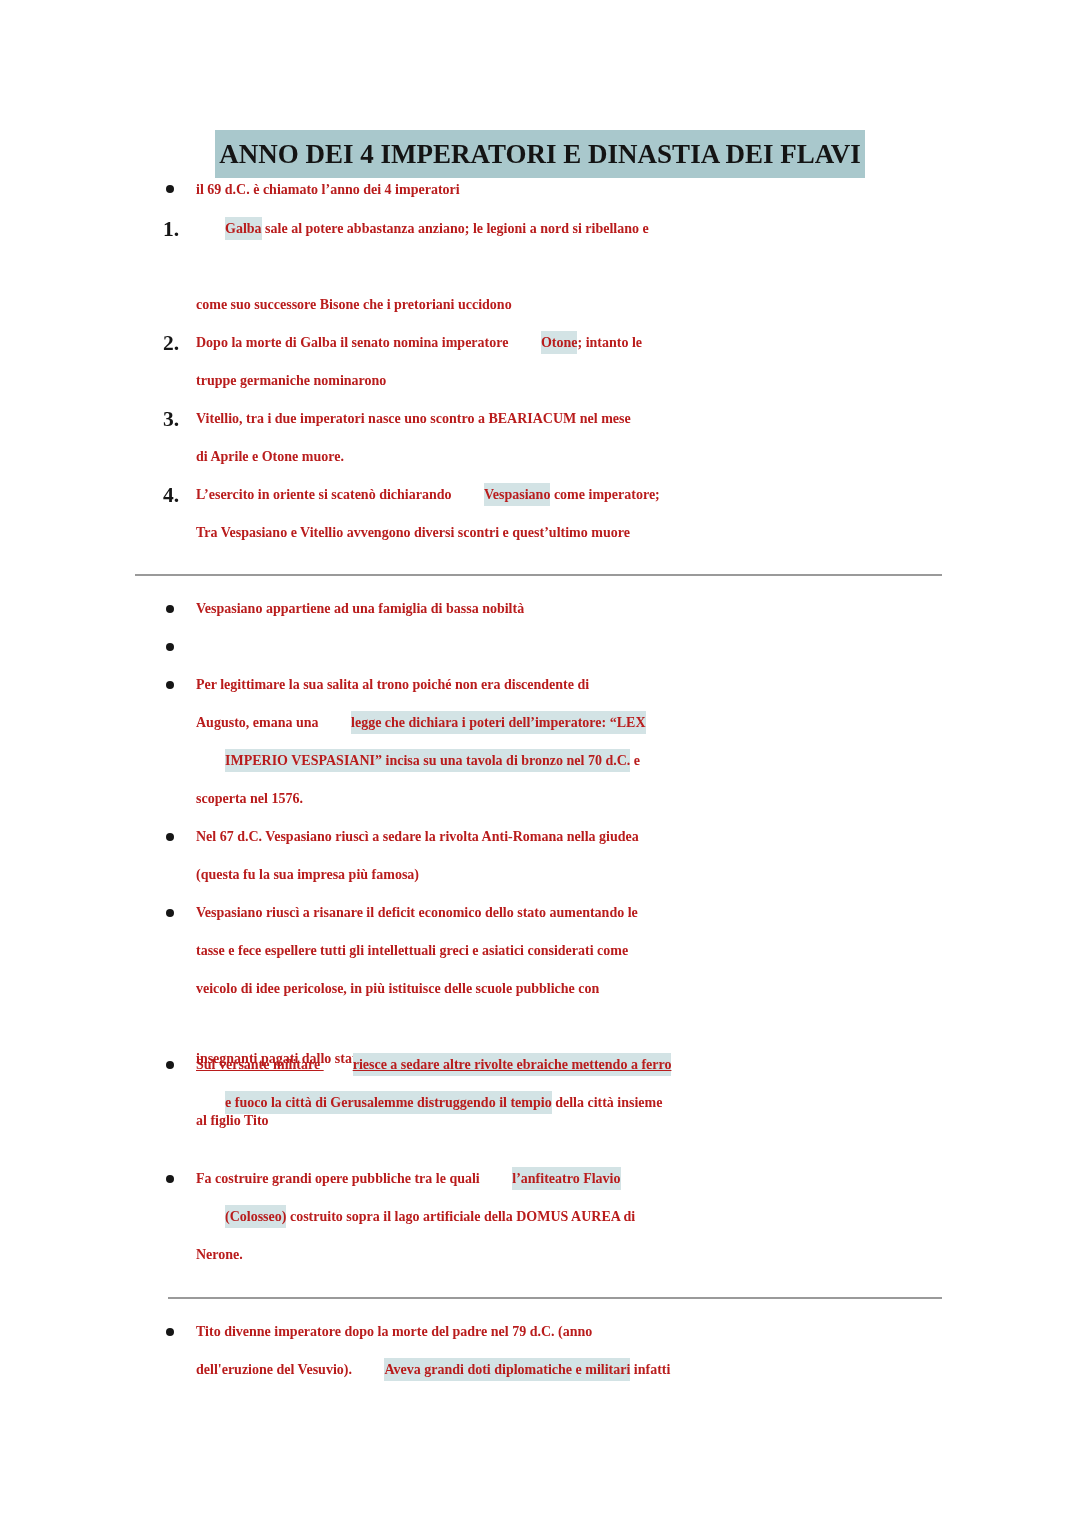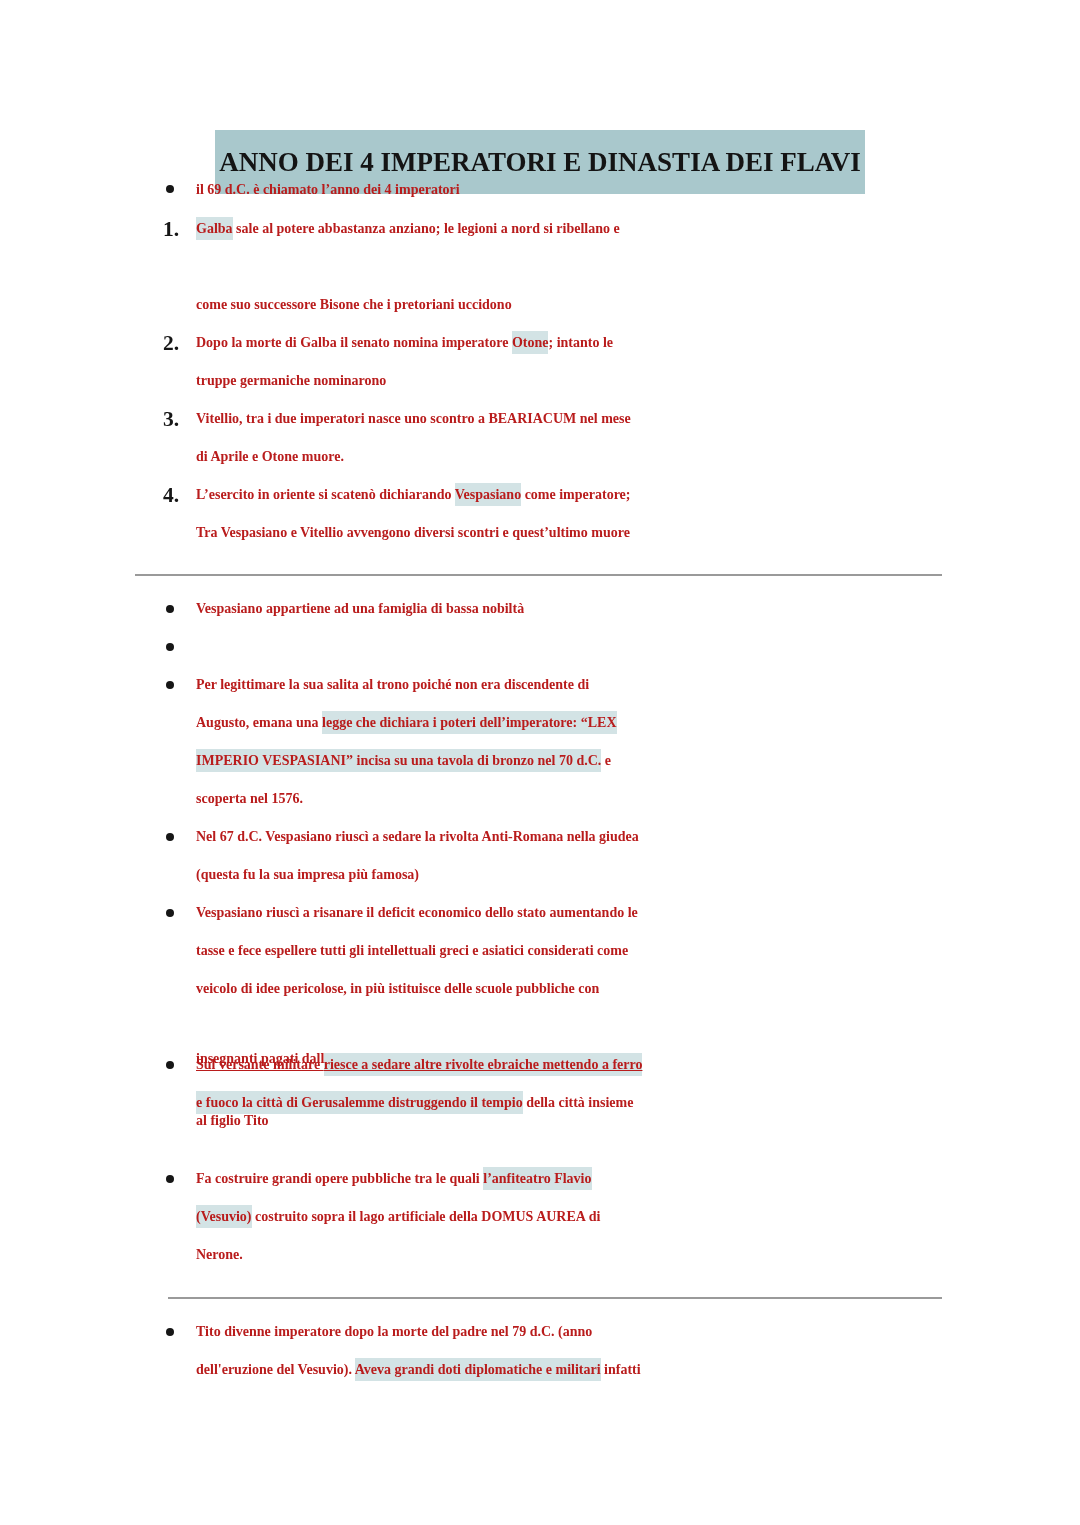--- a/index.html
+++ b/index.html
@@ -34,7 +34,7 @@
       font-weight: bold;
       font-size: 27px;
       line-height: 40px;
-      padding: 12px 4px;
+      padding: 4px 4px;
       letter-spacing: 0px;
       color: #141414;
     }

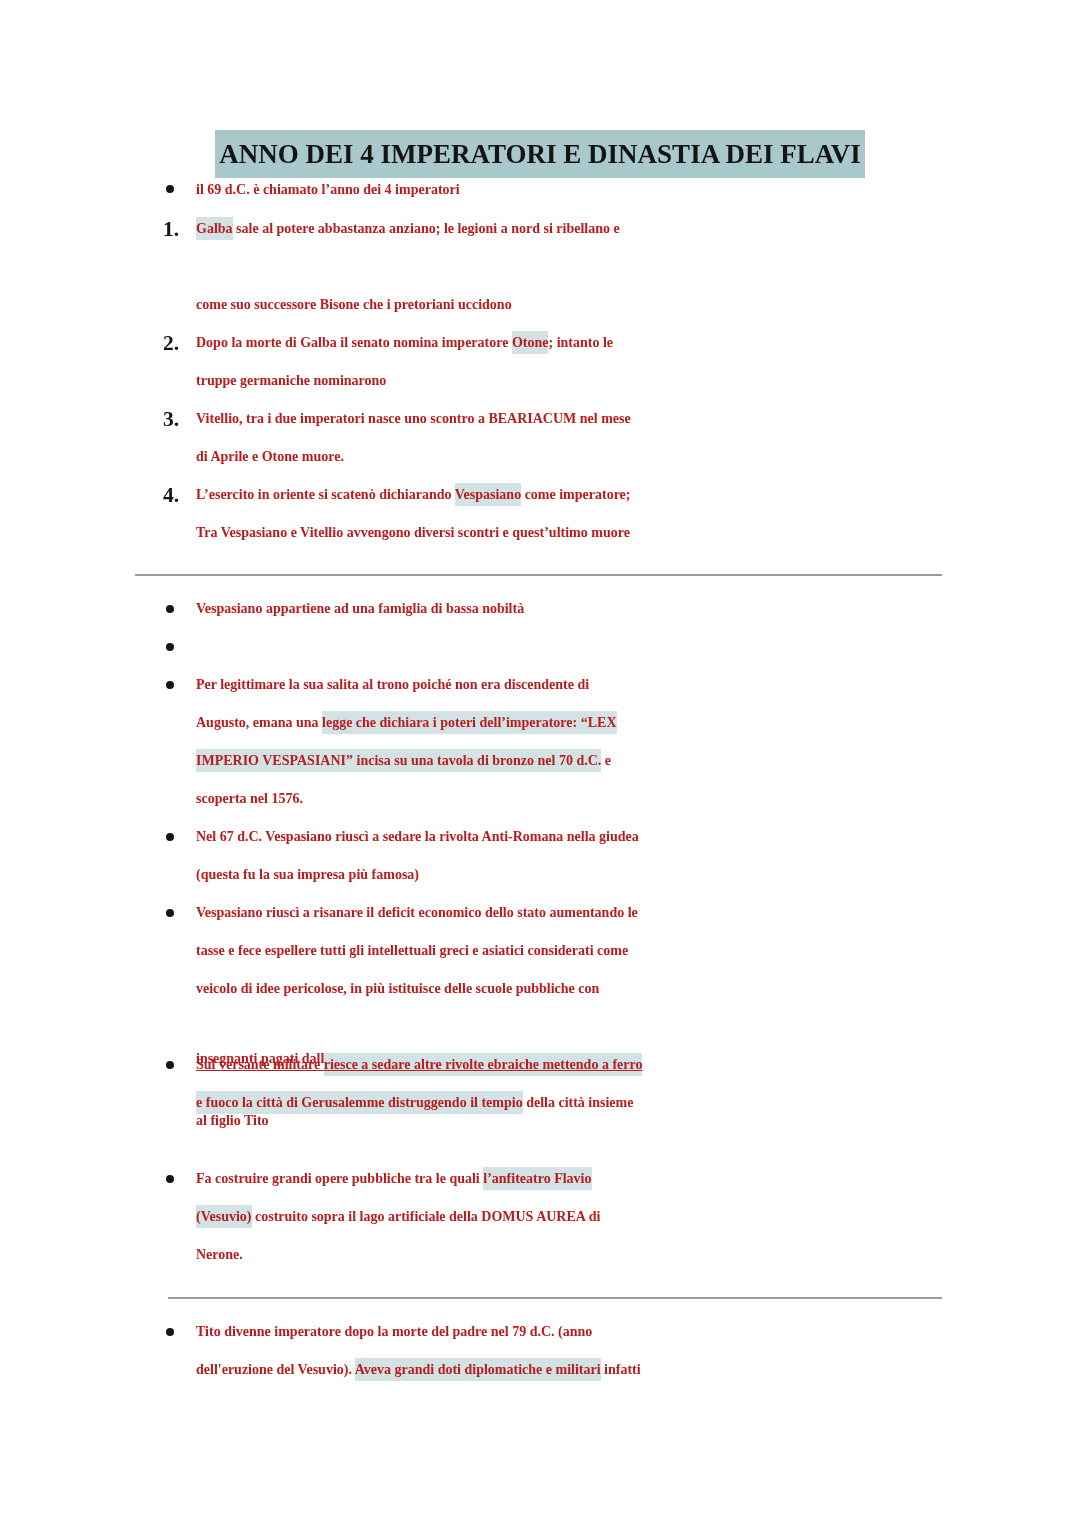--- a/index.html
+++ b/index.html
@@ -65,6 +65,7 @@
     .hl {
       background: #d3e3e5;
       padding: 4px 0;
+      margin-left: 29px;
     }
     .divider {
       position: absolute;

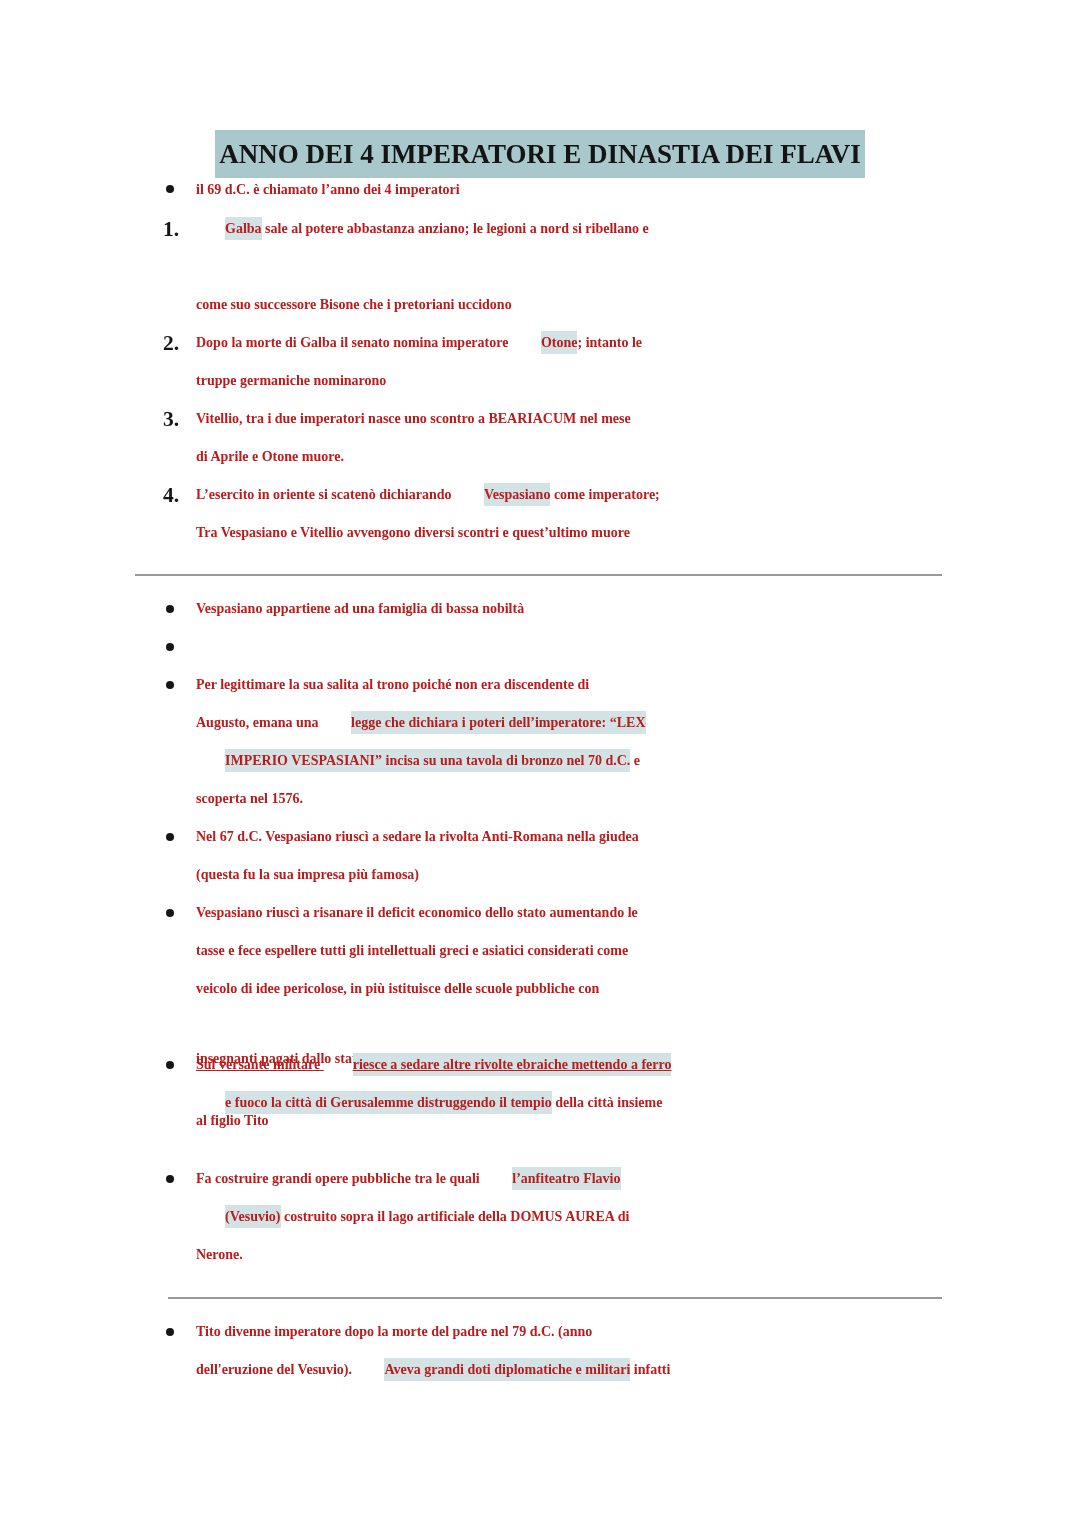--- a/index.html
+++ b/index.html
@@ -131,7 +131,7 @@
 
   <span class="bullet" style="top:1175px;"></span>
   <div class="line" style="top:1164px;"><span>Fa costruire grandi opere pubbliche tra le quali </span><span class="hl">l’anfiteatro Flavio</span></div>
-  <div class="line" style="top:1202px;"><span class="hl">(Vesuvio)</span><span> costruito sopra il lago artificiale della DOMUS AUREA di</span></div>
+  <div class="line" style="top:1202px;"><span class="hl">(Colosseo)</span><span> costruito sopra il lago artificiale della DOMUS AUREA di</span></div>
   <div class="line" style="top:1240px;"><span>Nerone.</span></div>
 
   <div class="divider" style="left:168px; top:1297px; width:774px;"></div>

